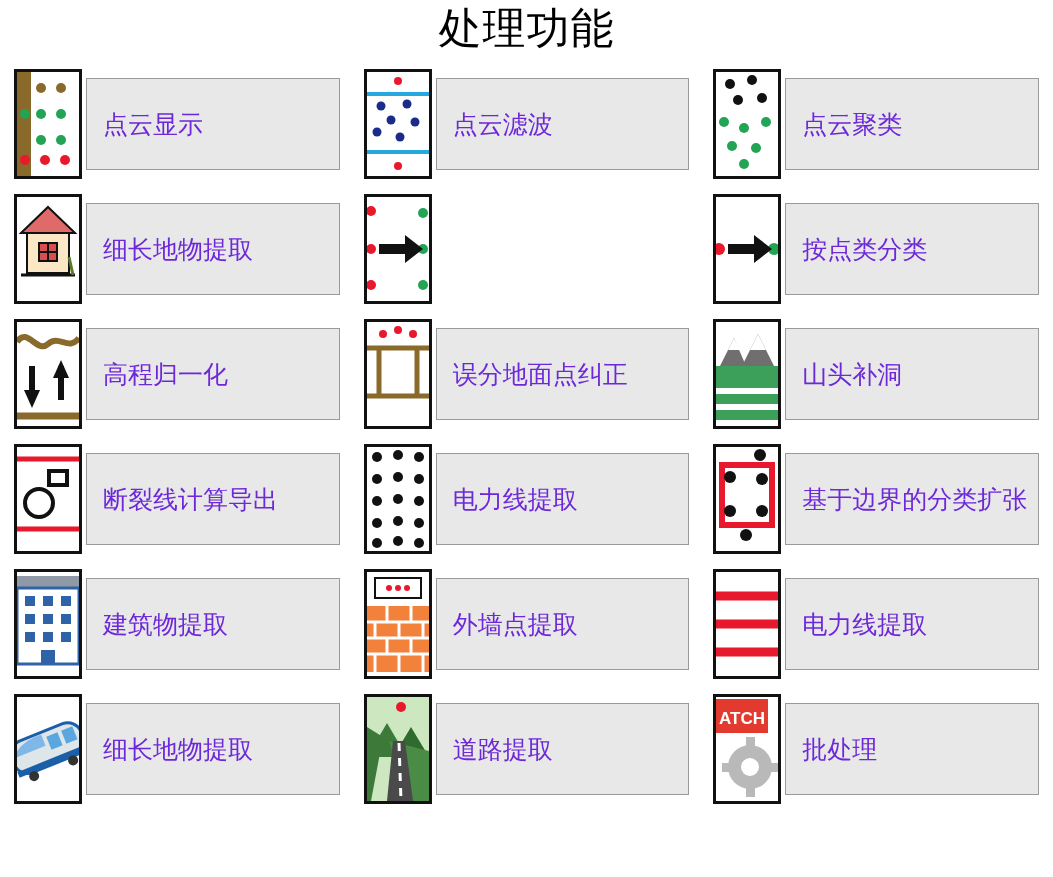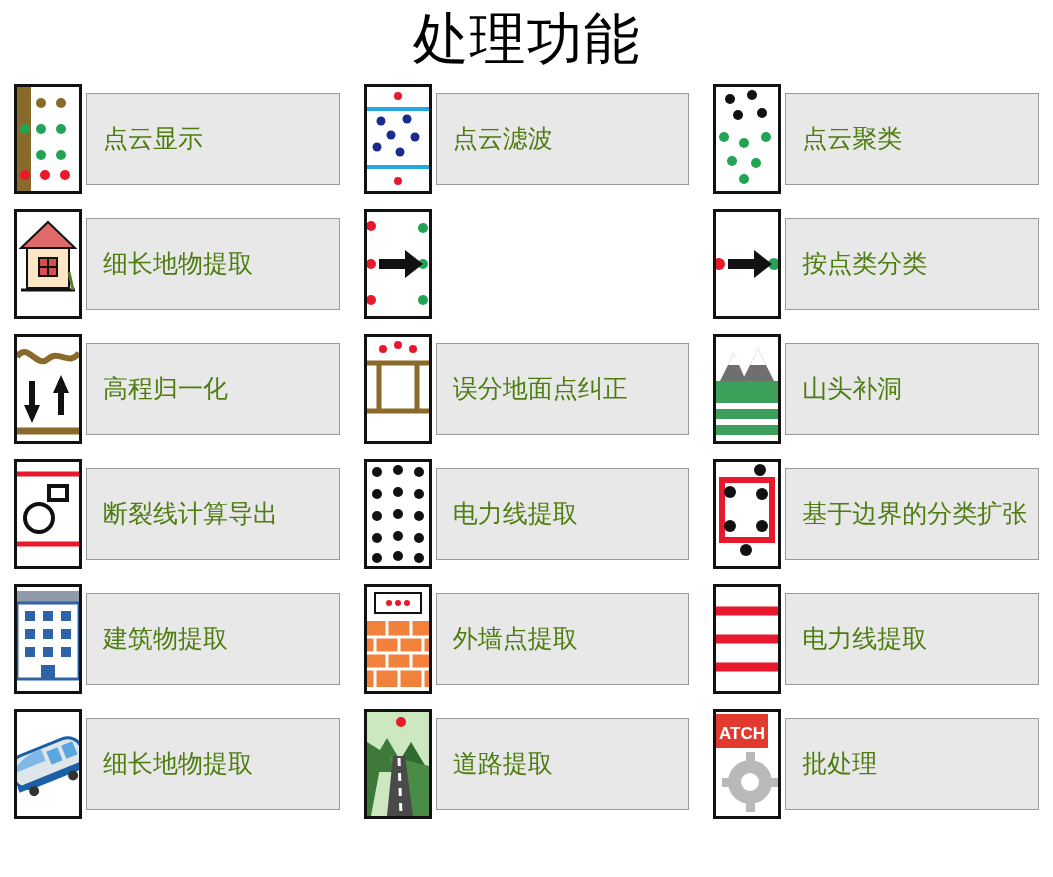--- a/index.html
+++ b/index.html
@@ -21,13 +21,13 @@
   }
   #page-title {
     text-align: center;
-    font-size: 56px;
+    font-size: 43px;
     line-height: 1.1;
     font-weight: 400;
     color: #000000;
     margin: 8px 0 14px 0;
     letter-spacing: 1px;
-    font-family: Liberation Sans, sans-serif;
+    font-family: Liberation Mono, monospace;
   }
   #grid {
     display: grid;

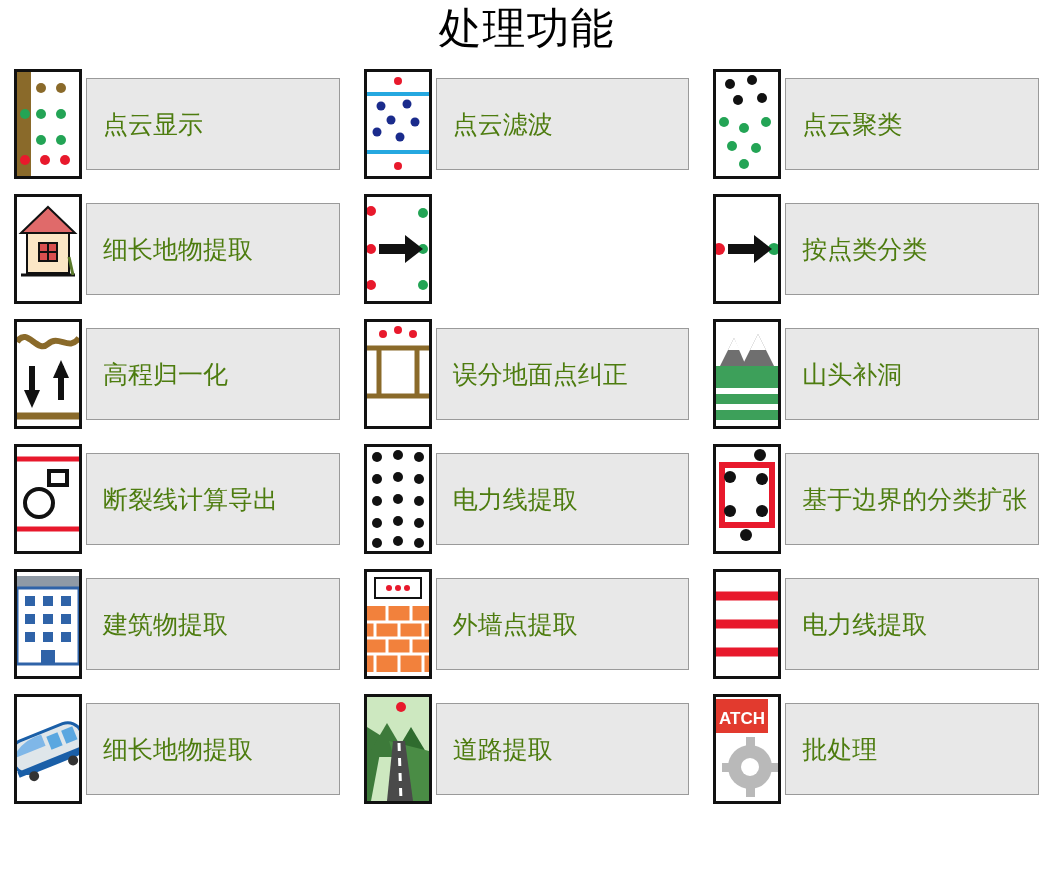--- a/index.html
+++ b/index.html
@@ -59,7 +59,7 @@
   }
   .label-text {
     font-size: 25px;
-    color: #4d7c0f;
+    color: #6d28d9;
     line-height: 1.22;
     font-family: "Liberation Sans", sans-serif;
   }

